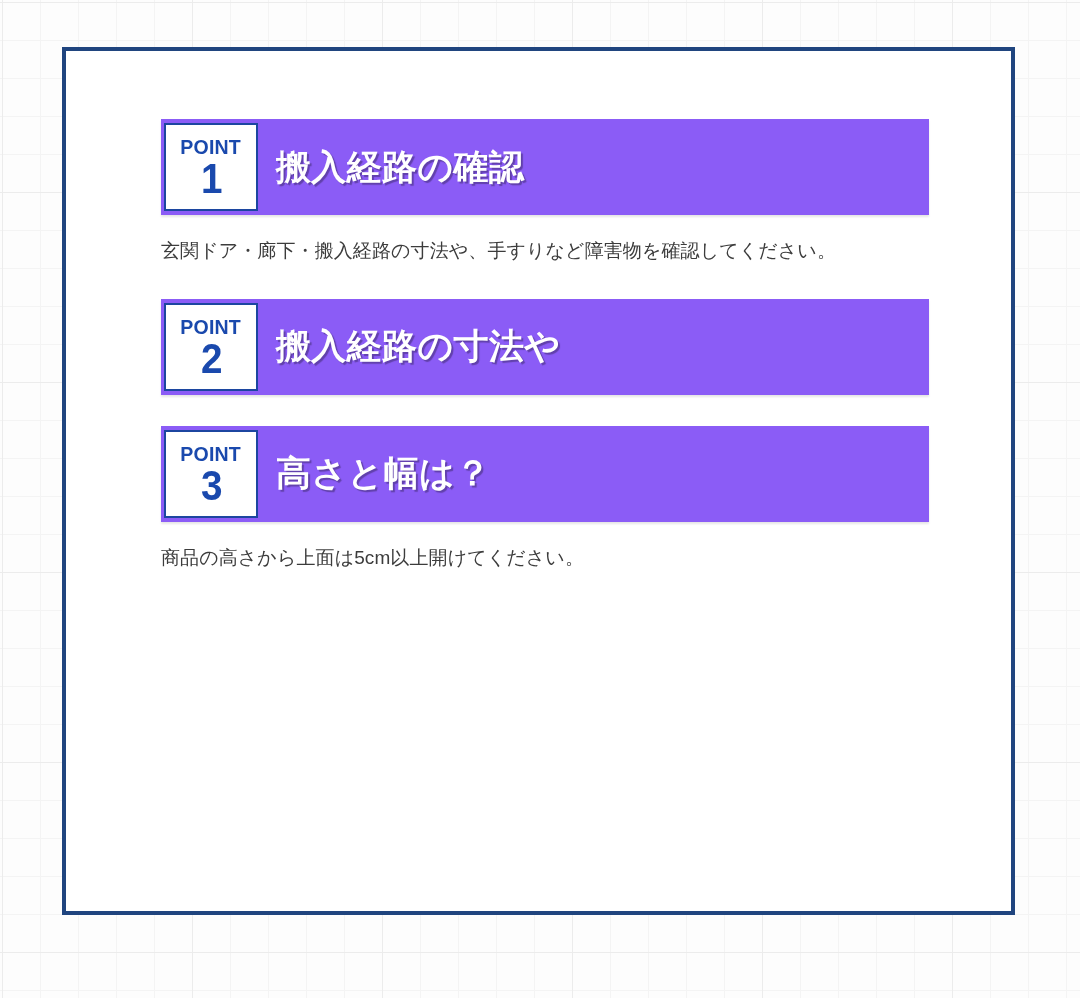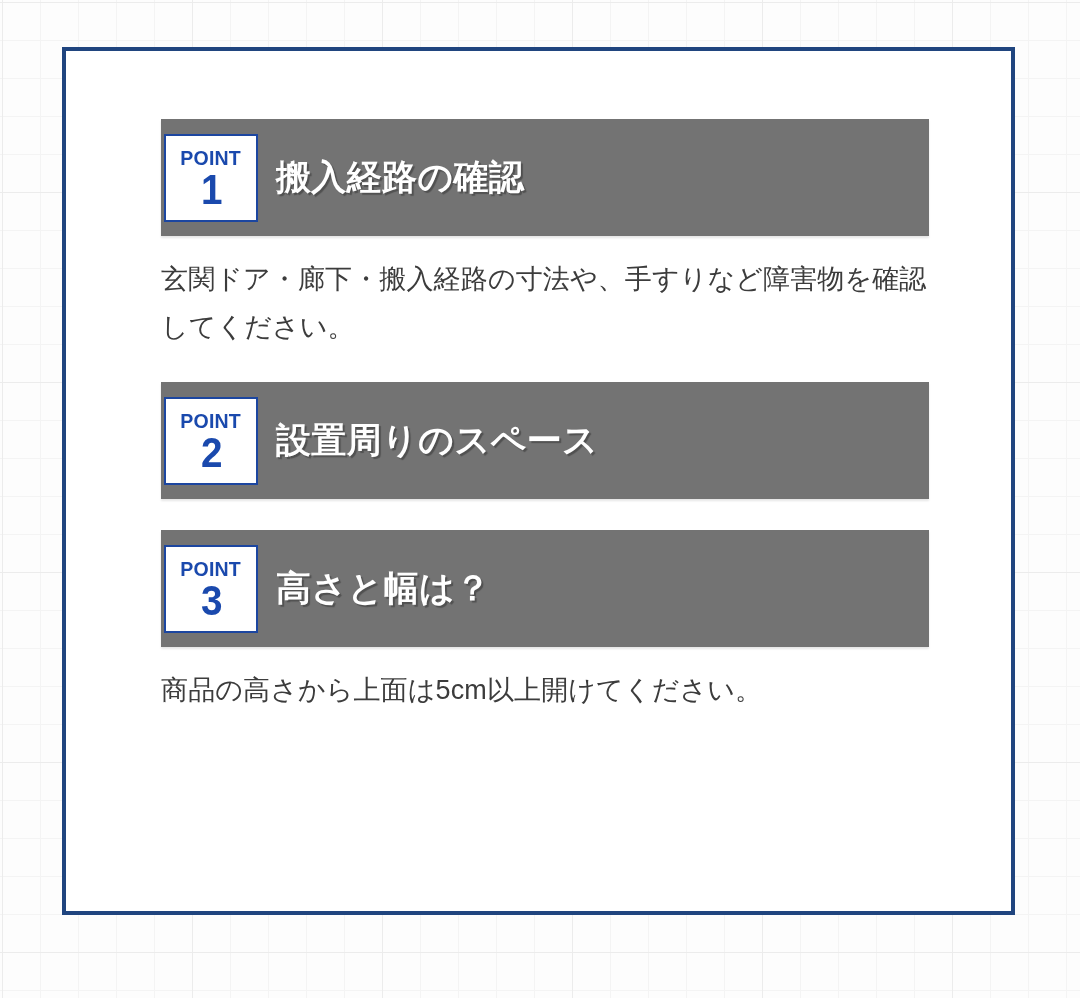--- a/index.html
+++ b/index.html
@@ -77,8 +77,8 @@
   
   .point-bar {
     position: relative;
-    height: 117px;
-    background: #737373;
+    height: 96px;
+    background: #8b5cf6;
     display: flex;
     align-items: center;
     box-shadow: 0 2px 2px rgba(0,0,0,0.10);

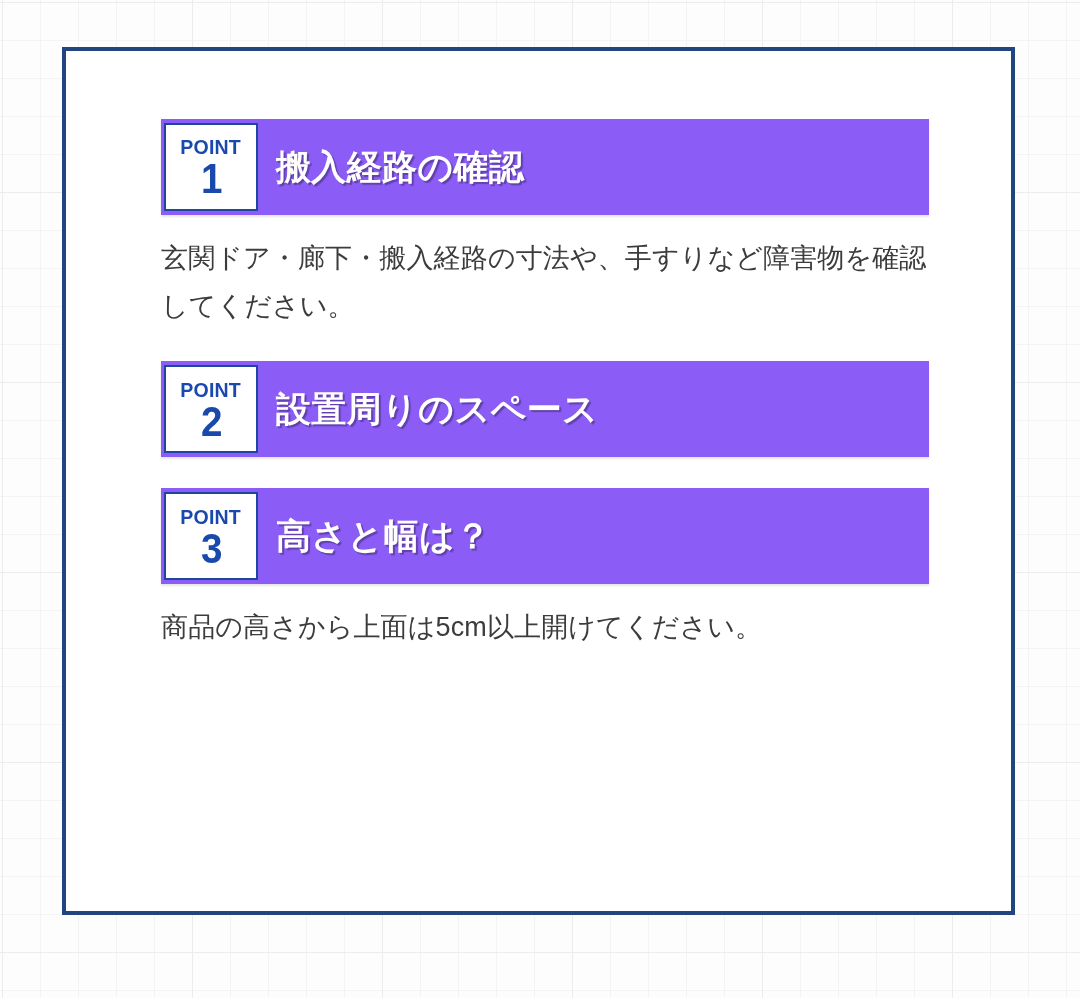--- a/index.html
+++ b/index.html
@@ -135,7 +135,7 @@
 
   
   .point-desc {
-    font-size: 27px;
+    font-size: 19px;
     line-height: 1.78;
     color: #3c3c3c;
     margin: 19px 0 0 0;

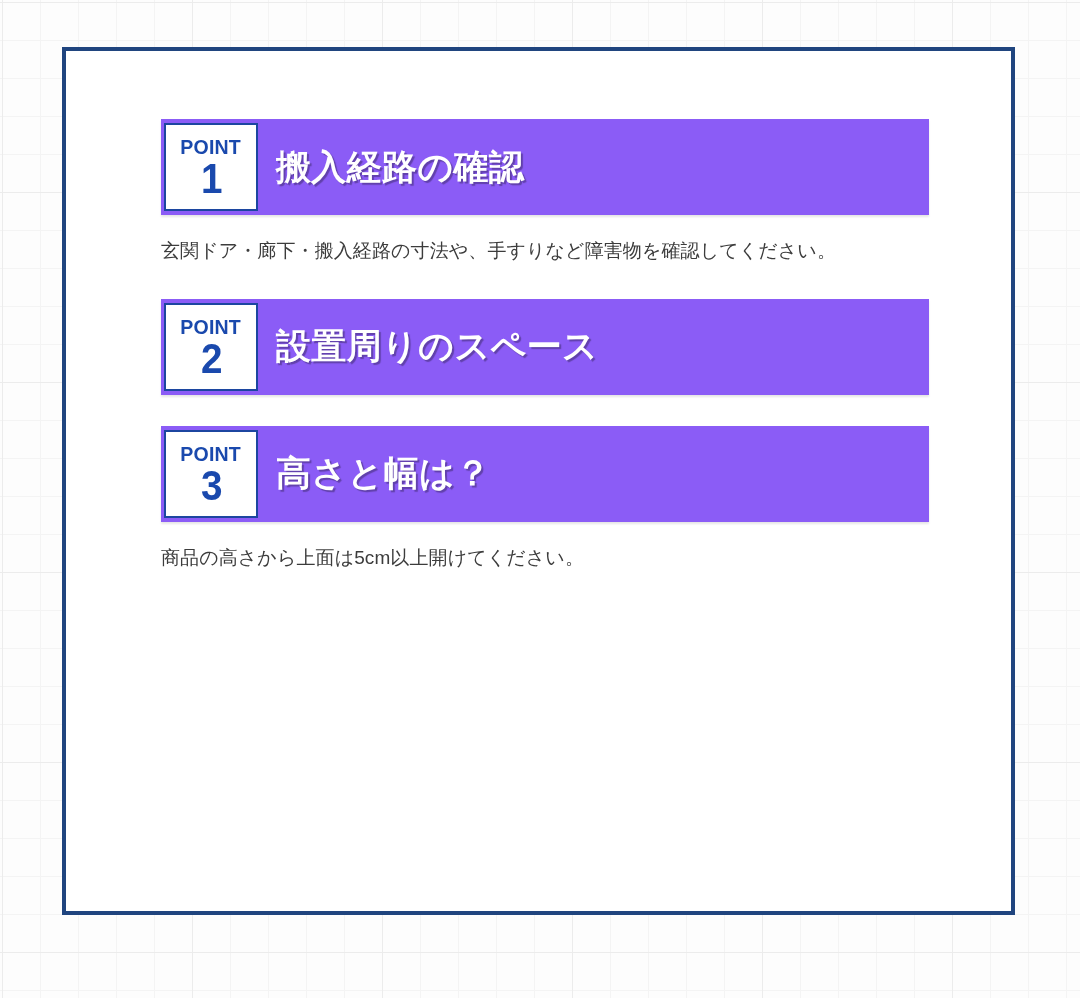--- a/index.html
+++ b/index.html
@@ -168,7 +168,7 @@
             <span class="point-badge-word">POINT</span>
             <span class="point-badge-num">2</span>
           </div>
-          <div class="point-bar-title">設置周りのスペース</div>
+          <div class="point-bar-title">搬入経路の寸法や</div>
         </div>
       </section>
 

